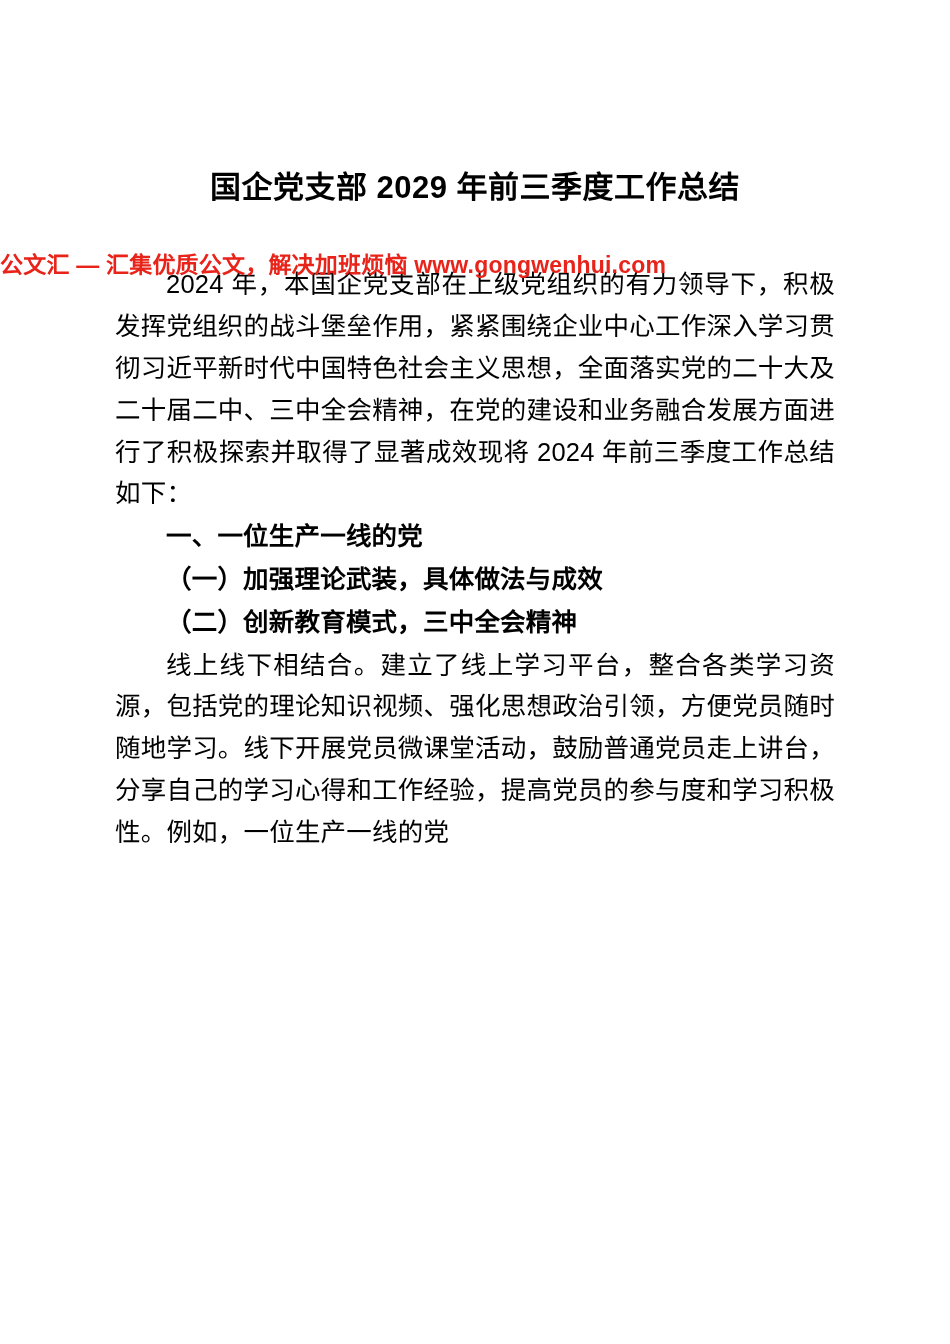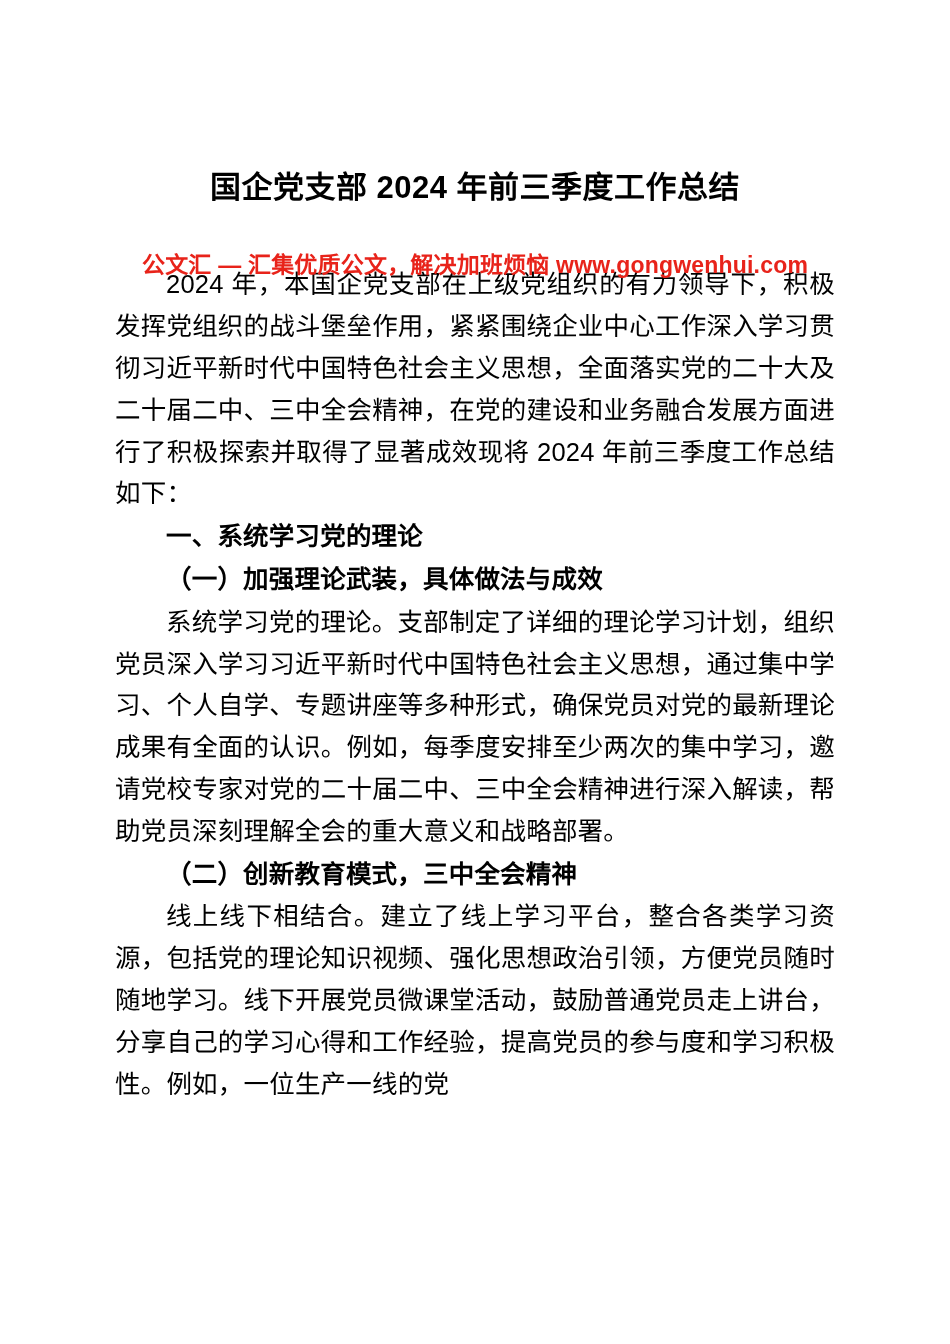--- a/index.html
+++ b/index.html
@@ -67,7 +67,7 @@
 
   <div class="watermark">公文汇 — 汇集优质公文，解决加班烦恼 www.gongwenhui.com</div>
 
-  <h1 class="doc-title">国企党支部 2024 年前三季度工作总结</h1>
+  <h1 class="doc-title">国企党支部 2029 年前三季度工作总结</h1>
 
   <div class="body-text">
     <p class="para indent">2024 年，本国企党支部在上级党组织的有力领导下，积极发挥党组织的战斗堡垒作用，紧紧围绕企业中心工作深入学习贯彻习近平新时代中国特色社会主义思想，全面落实党的二十大及二十届二中、三中全会精神，在党的建设和业务融合发展方面进行了积极探索并取得了显著成效现将 2024 年前三季度工作总结如下：</p>

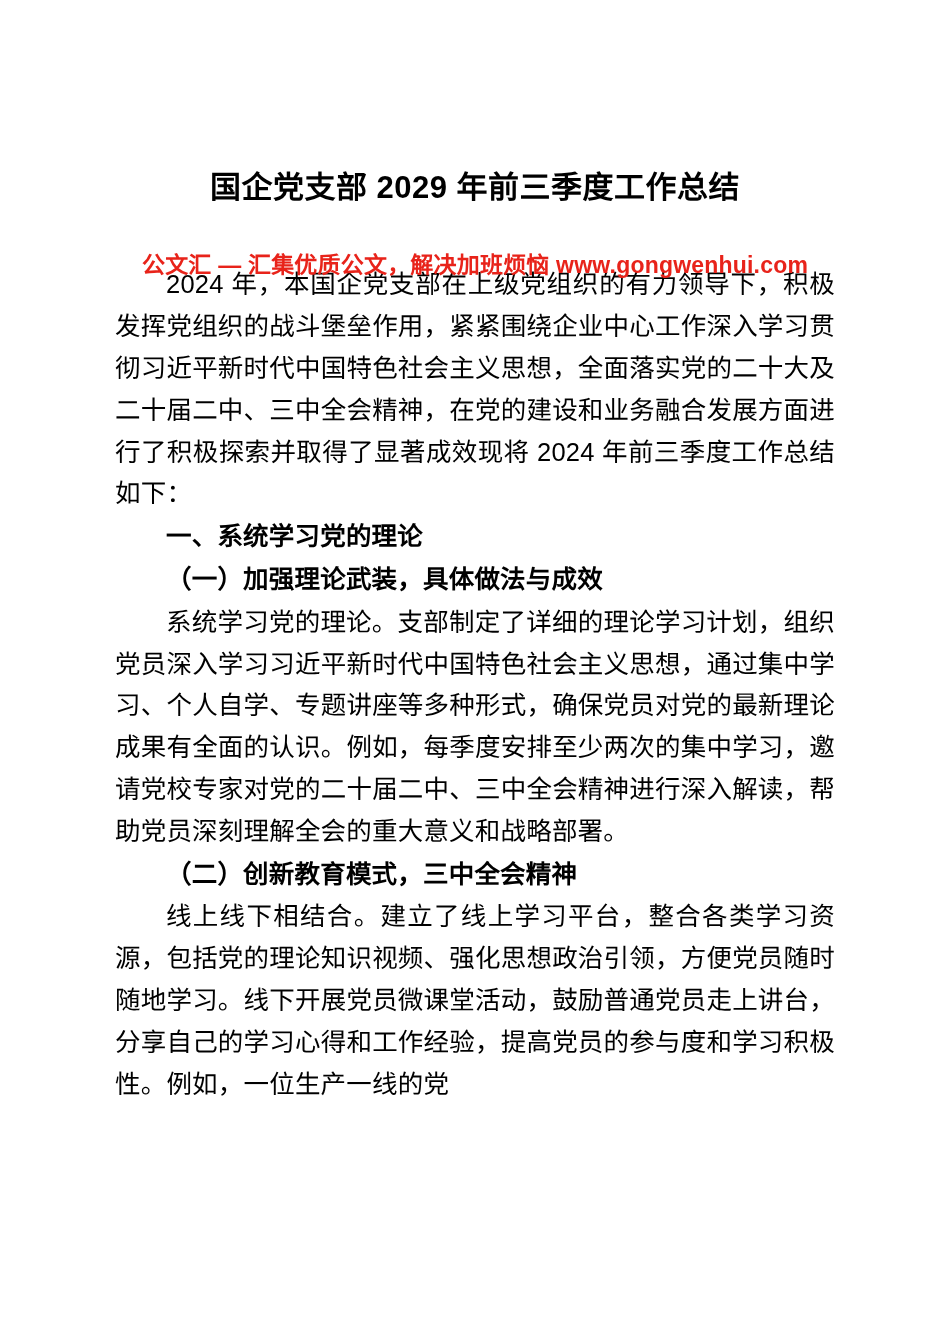--- a/index.html
+++ b/index.html
@@ -26,7 +26,7 @@
     top: 78px;
     left: 0;
     width: 950px;
-    text-align: center;
+    text-align: left;
     color: #e8231a;
     font-size: 23px;
     font-weight: bold;

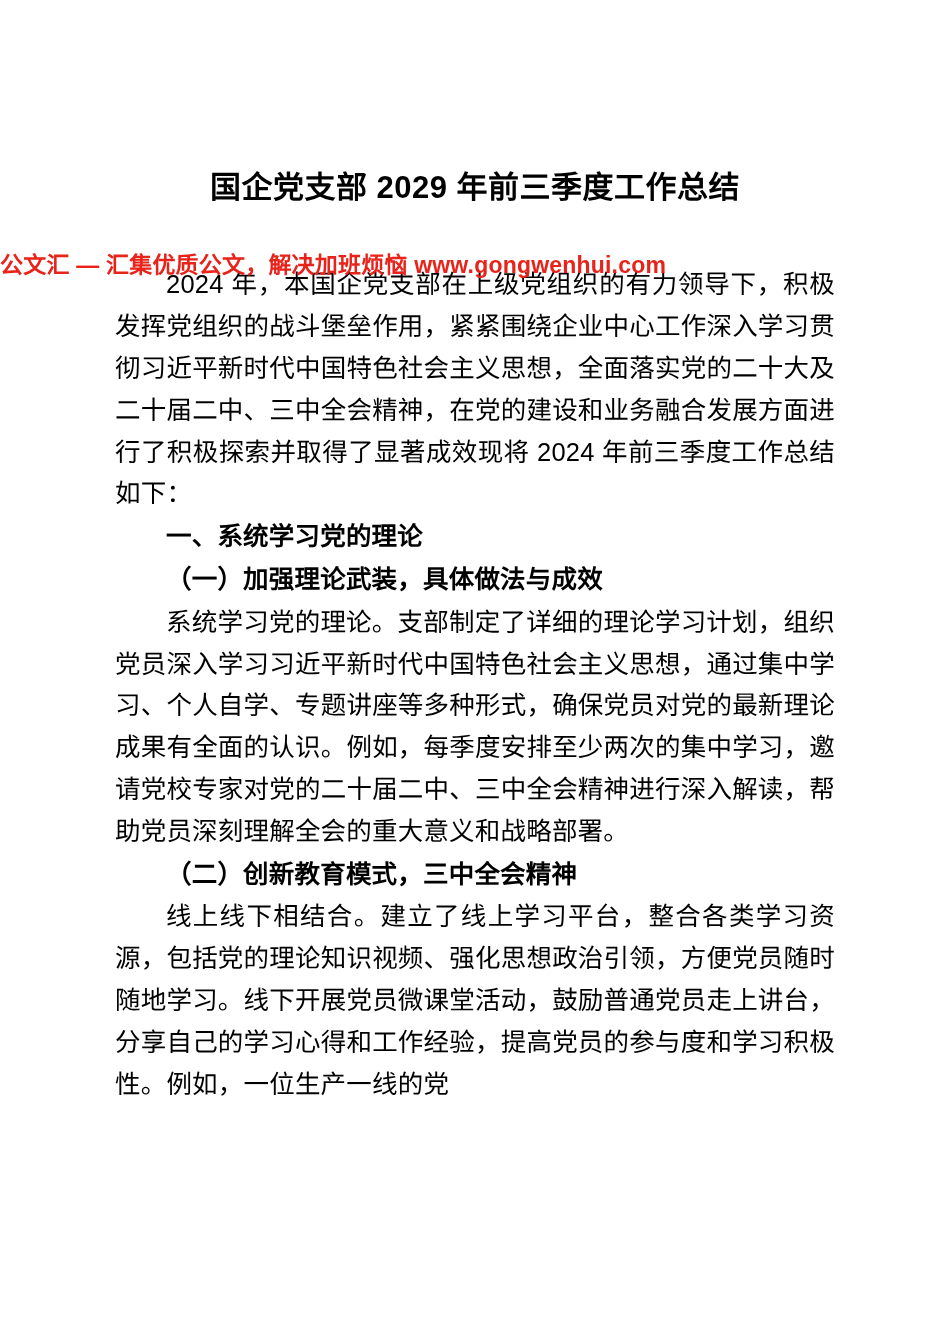--- a/index.html
+++ b/index.html
@@ -71,7 +71,7 @@
 
   <div class="body-text">
     <p class="para indent">2024 年，本国企党支部在上级党组织的有力领导下，积极发挥党组织的战斗堡垒作用，紧紧围绕企业中心工作深入学习贯彻习近平新时代中国特色社会主义思想，全面落实党的二十大及二十届二中、三中全会精神，在党的建设和业务融合发展方面进行了积极探索并取得了显著成效现将 2024 年前三季度工作总结如下：</p>
-    <p class="para indent bold">一、系统学习党的理论</p>
+    <p class="para indent bold">一、一位生产一线的党</p>
     <p class="para indent bold">（一）加强理论武装，具体做法与成效</p>
     <p class="para indent">系统学习党的理论。支部制定了详细的理论学习计划，组织党员深入学习习近平新时代中国特色社会主义思想，通过集中学习、个人自学、专题讲座等多种形式，确保党员对党的最新理论成果有全面的认识。例如，每季度安排至少两次的集中学习，邀请党校专家对党的二十届二中、三中全会精神进行深入解读，帮助党员深刻理解全会的重大意义和战略部署。</p>
     <p class="para indent bold">（二）创新教育模式，三中全会精神</p>

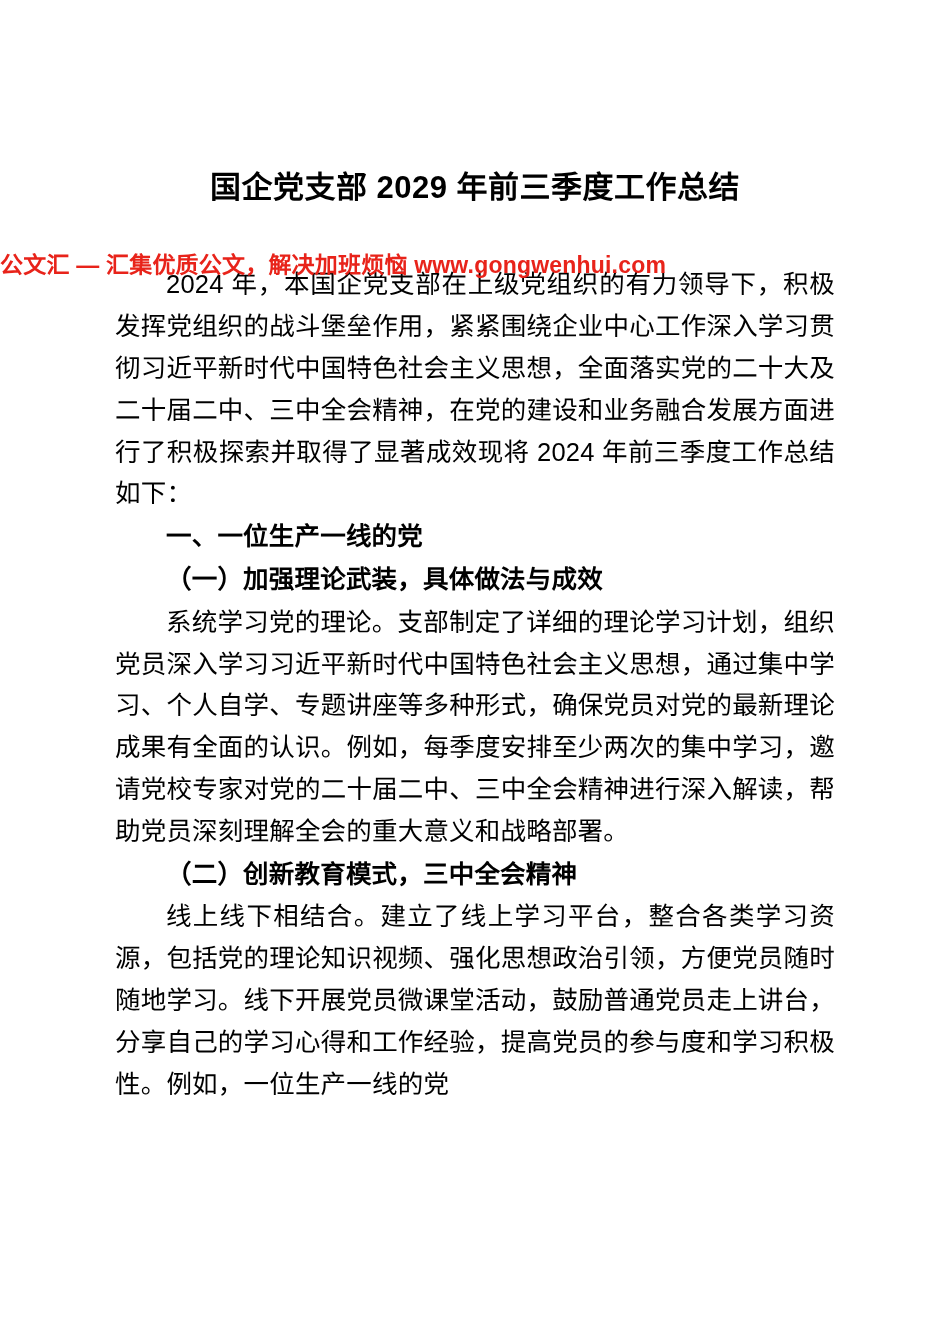--- a/index.html
+++ b/index.html
@@ -73,7 +73,6 @@
     <p class="para indent">2024 年，本国企党支部在上级党组织的有力领导下，积极发挥党组织的战斗堡垒作用，紧紧围绕企业中心工作深入学习贯彻习近平新时代中国特色社会主义思想，全面落实党的二十大及二十届二中、三中全会精神，在党的建设和业务融合发展方面进行了积极探索并取得了显著成效现将 2024 年前三季度工作总结如下：</p>
     <p class="para indent bold">一、一位生产一线的党</p>
     <p class="para indent bold">（一）加强理论武装，具体做法与成效</p>
-    <p class="para indent">系统学习党的理论。支部制定了详细的理论学习计划，组织党员深入学习习近平新时代中国特色社会主义思想，通过集中学习、个人自学、专题讲座等多种形式，确保党员对党的最新理论成果有全面的认识。例如，每季度安排至少两次的集中学习，邀请党校专家对党的二十届二中、三中全会精神进行深入解读，帮助党员深刻理解全会的重大意义和战略部署。</p>
     <p class="para indent bold">（二）创新教育模式，三中全会精神</p>
     <p class="para indent">线上线下相结合。建立了线上学习平台，整合各类学习资源，包括党的理论知识视频、强化思想政治引领，方便党员随时随地学习。线下开展党员微课堂活动，鼓励普通党员走上讲台，分享自己的学习心得和工作经验，提高党员的参与度和学习积极性。例如，一位生产一线的党</p>
   </div>

